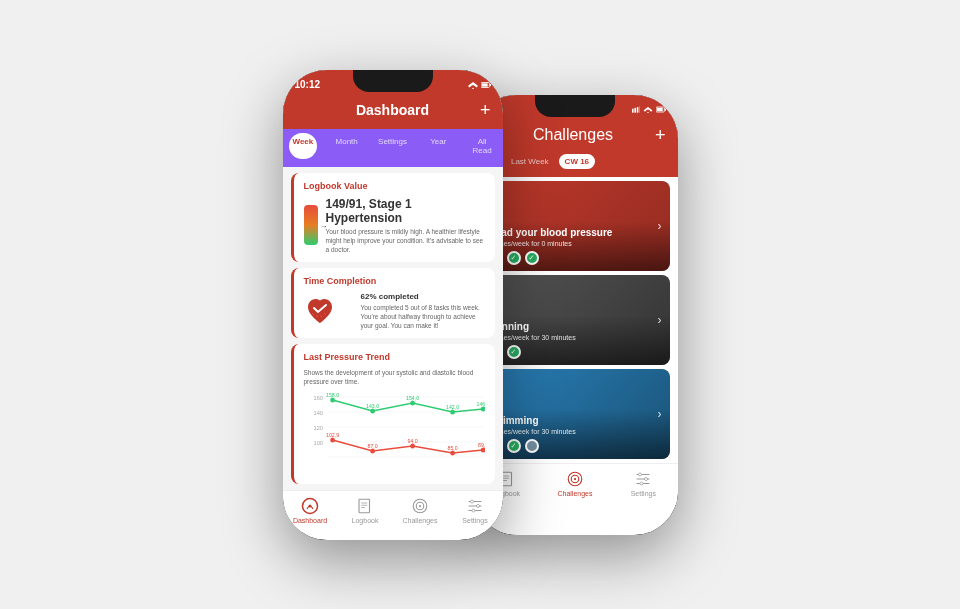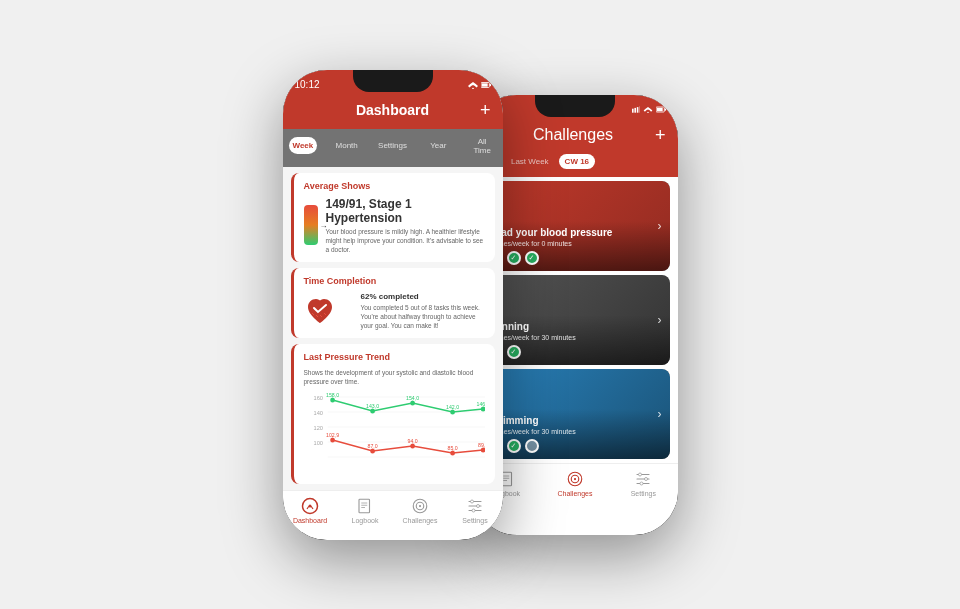--- a/index.html
+++ b/index.html
@@ -83,7 +83,7 @@
       font-weight: 600;
     }
 
-    .status-bar .time { font-size: 10px; font-weight: 400; }
+    .status-bar .time { font-size: 10px; font-weight: 700; }
     .status-icons { display: flex; gap: 3px; align-items: center; }
 
     

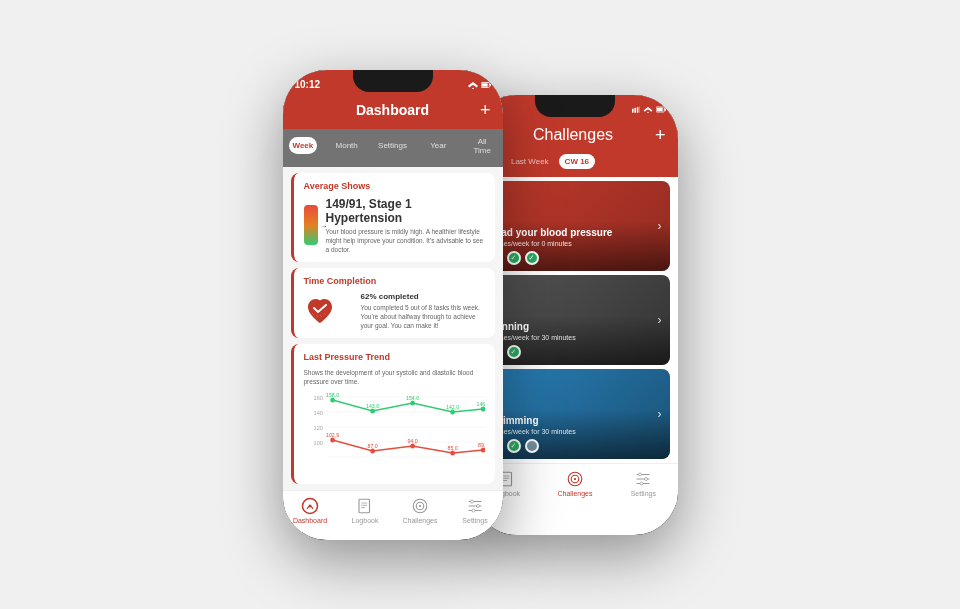--- a/index.html
+++ b/index.html
@@ -113,11 +113,10 @@
 
     
     .tab-bar {
-      background: #737373;
+      background: #8b5cf6;
       padding: 4px 6px 8px;
       display: flex;
       gap: 15px;
-      align-items: center;
     }
 
     .tab-item {

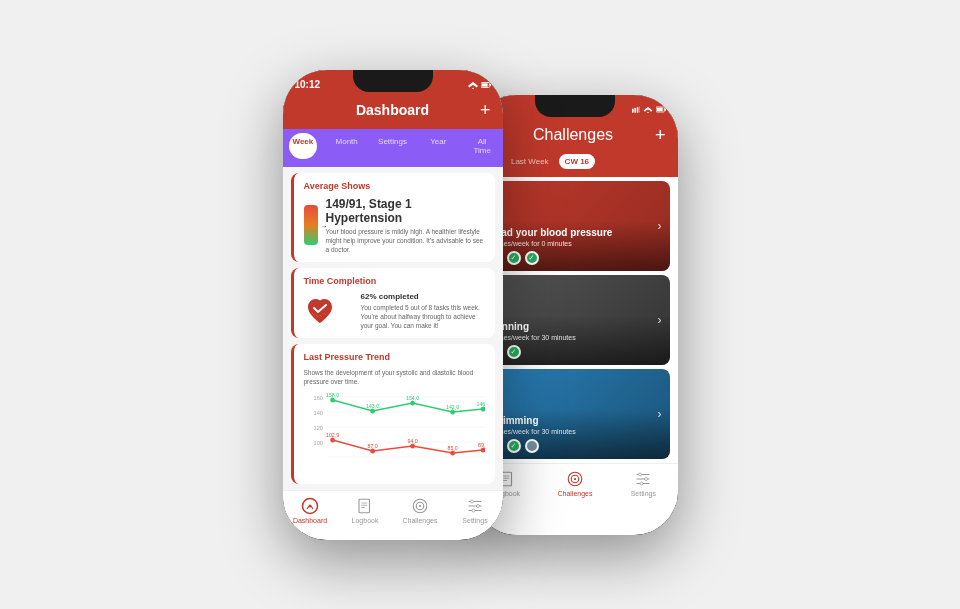--- a/index.html
+++ b/index.html
@@ -412,7 +412,7 @@
         <div class="tab-item">Month</div>
         <div class="tab-item">Settings</div>
         <div class="tab-item">Year</div>
-        <div class="tab-item">All Time</div>
+        <div class="tab-item">All Read</div>
       </div>
 
       <div class="screen-content">

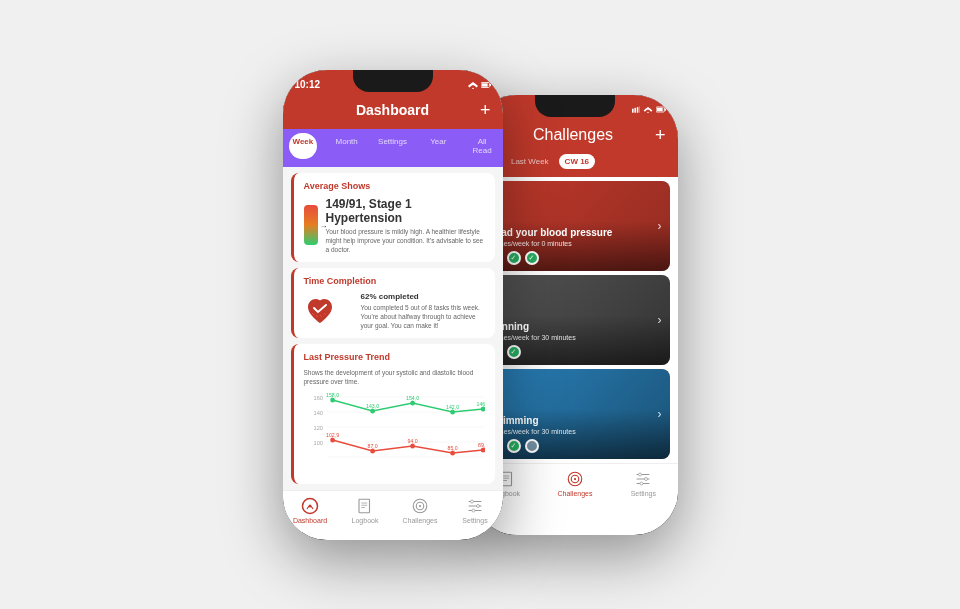--- a/index.html
+++ b/index.html
@@ -418,7 +418,7 @@
       <div class="screen-content">
 
         <div class="section-card">
-          <div class="section-title">Average Shows</div>
+          <div class="section-title">Logbook Value</div>
           <div class="avg-row">
             <div class="bp-indicator"></div>
             <div class="avg-text">

